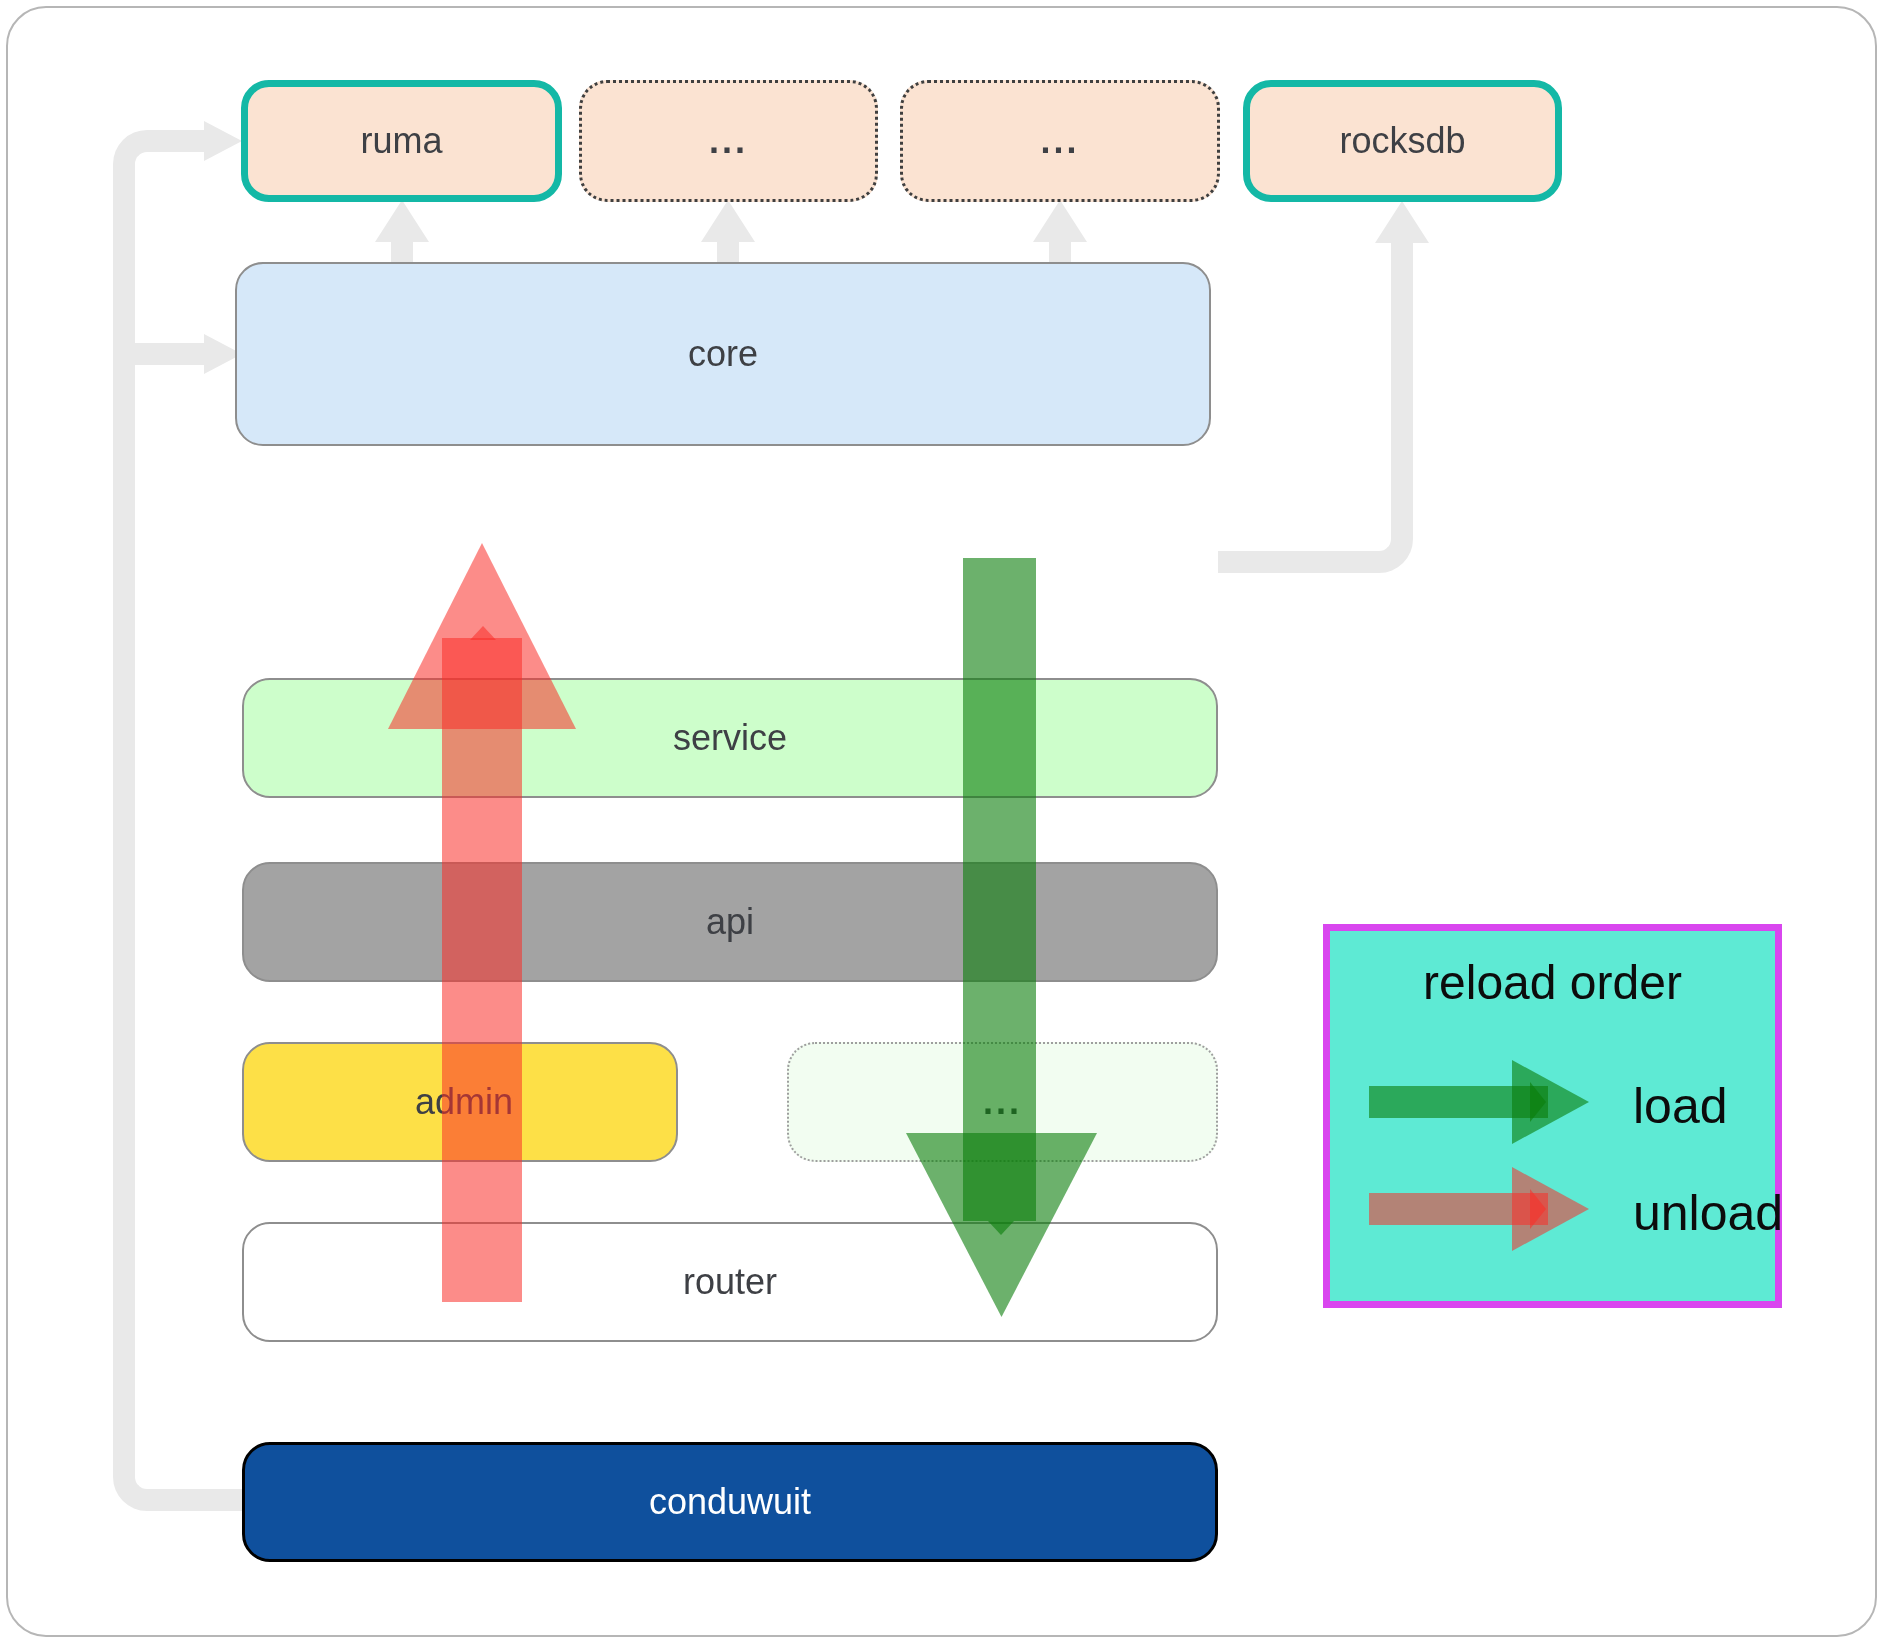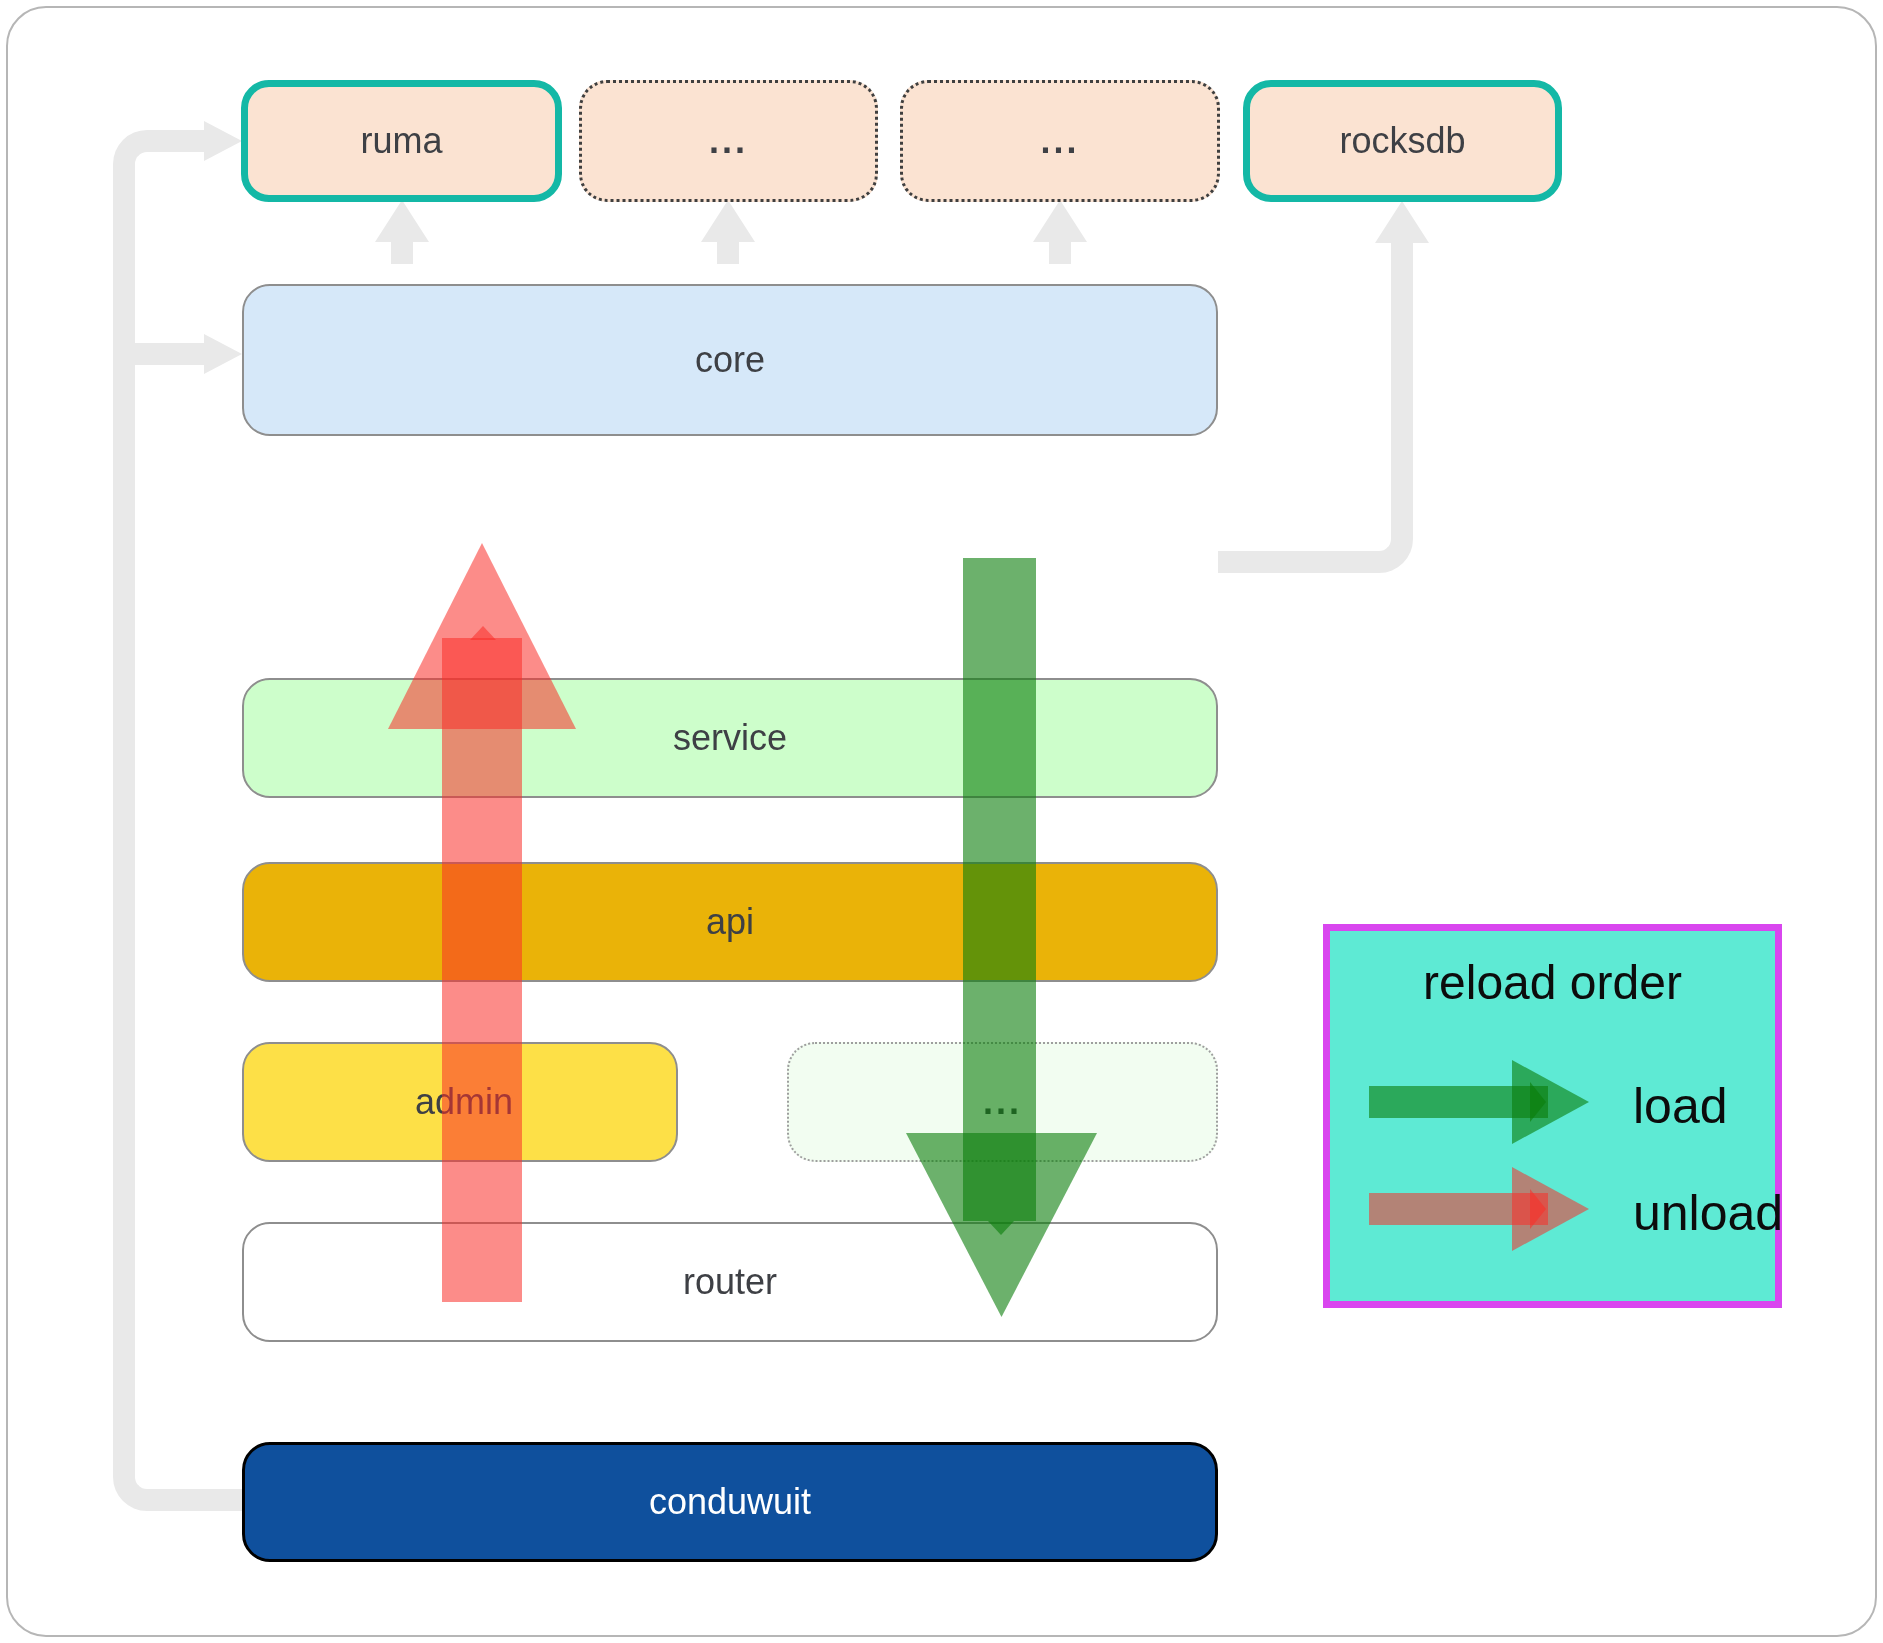--- a/index.html
+++ b/index.html
@@ -92,7 +92,7 @@
     <span>rocksdb</span>
   </div>
 
-  <div class="box blue b-solid-gray" style="left:242px;top:262px;width:976px;height:152px;margin-top:22px;">
+  <div class="box blue b-solid-gray" style="left:235px;top:262px;width:976px;height:184px;">
     <span>core</span>
   </div>
   <div class="box g2 b-solid-gray" style="left:242px;top:678px;width:976px;height:120px;">

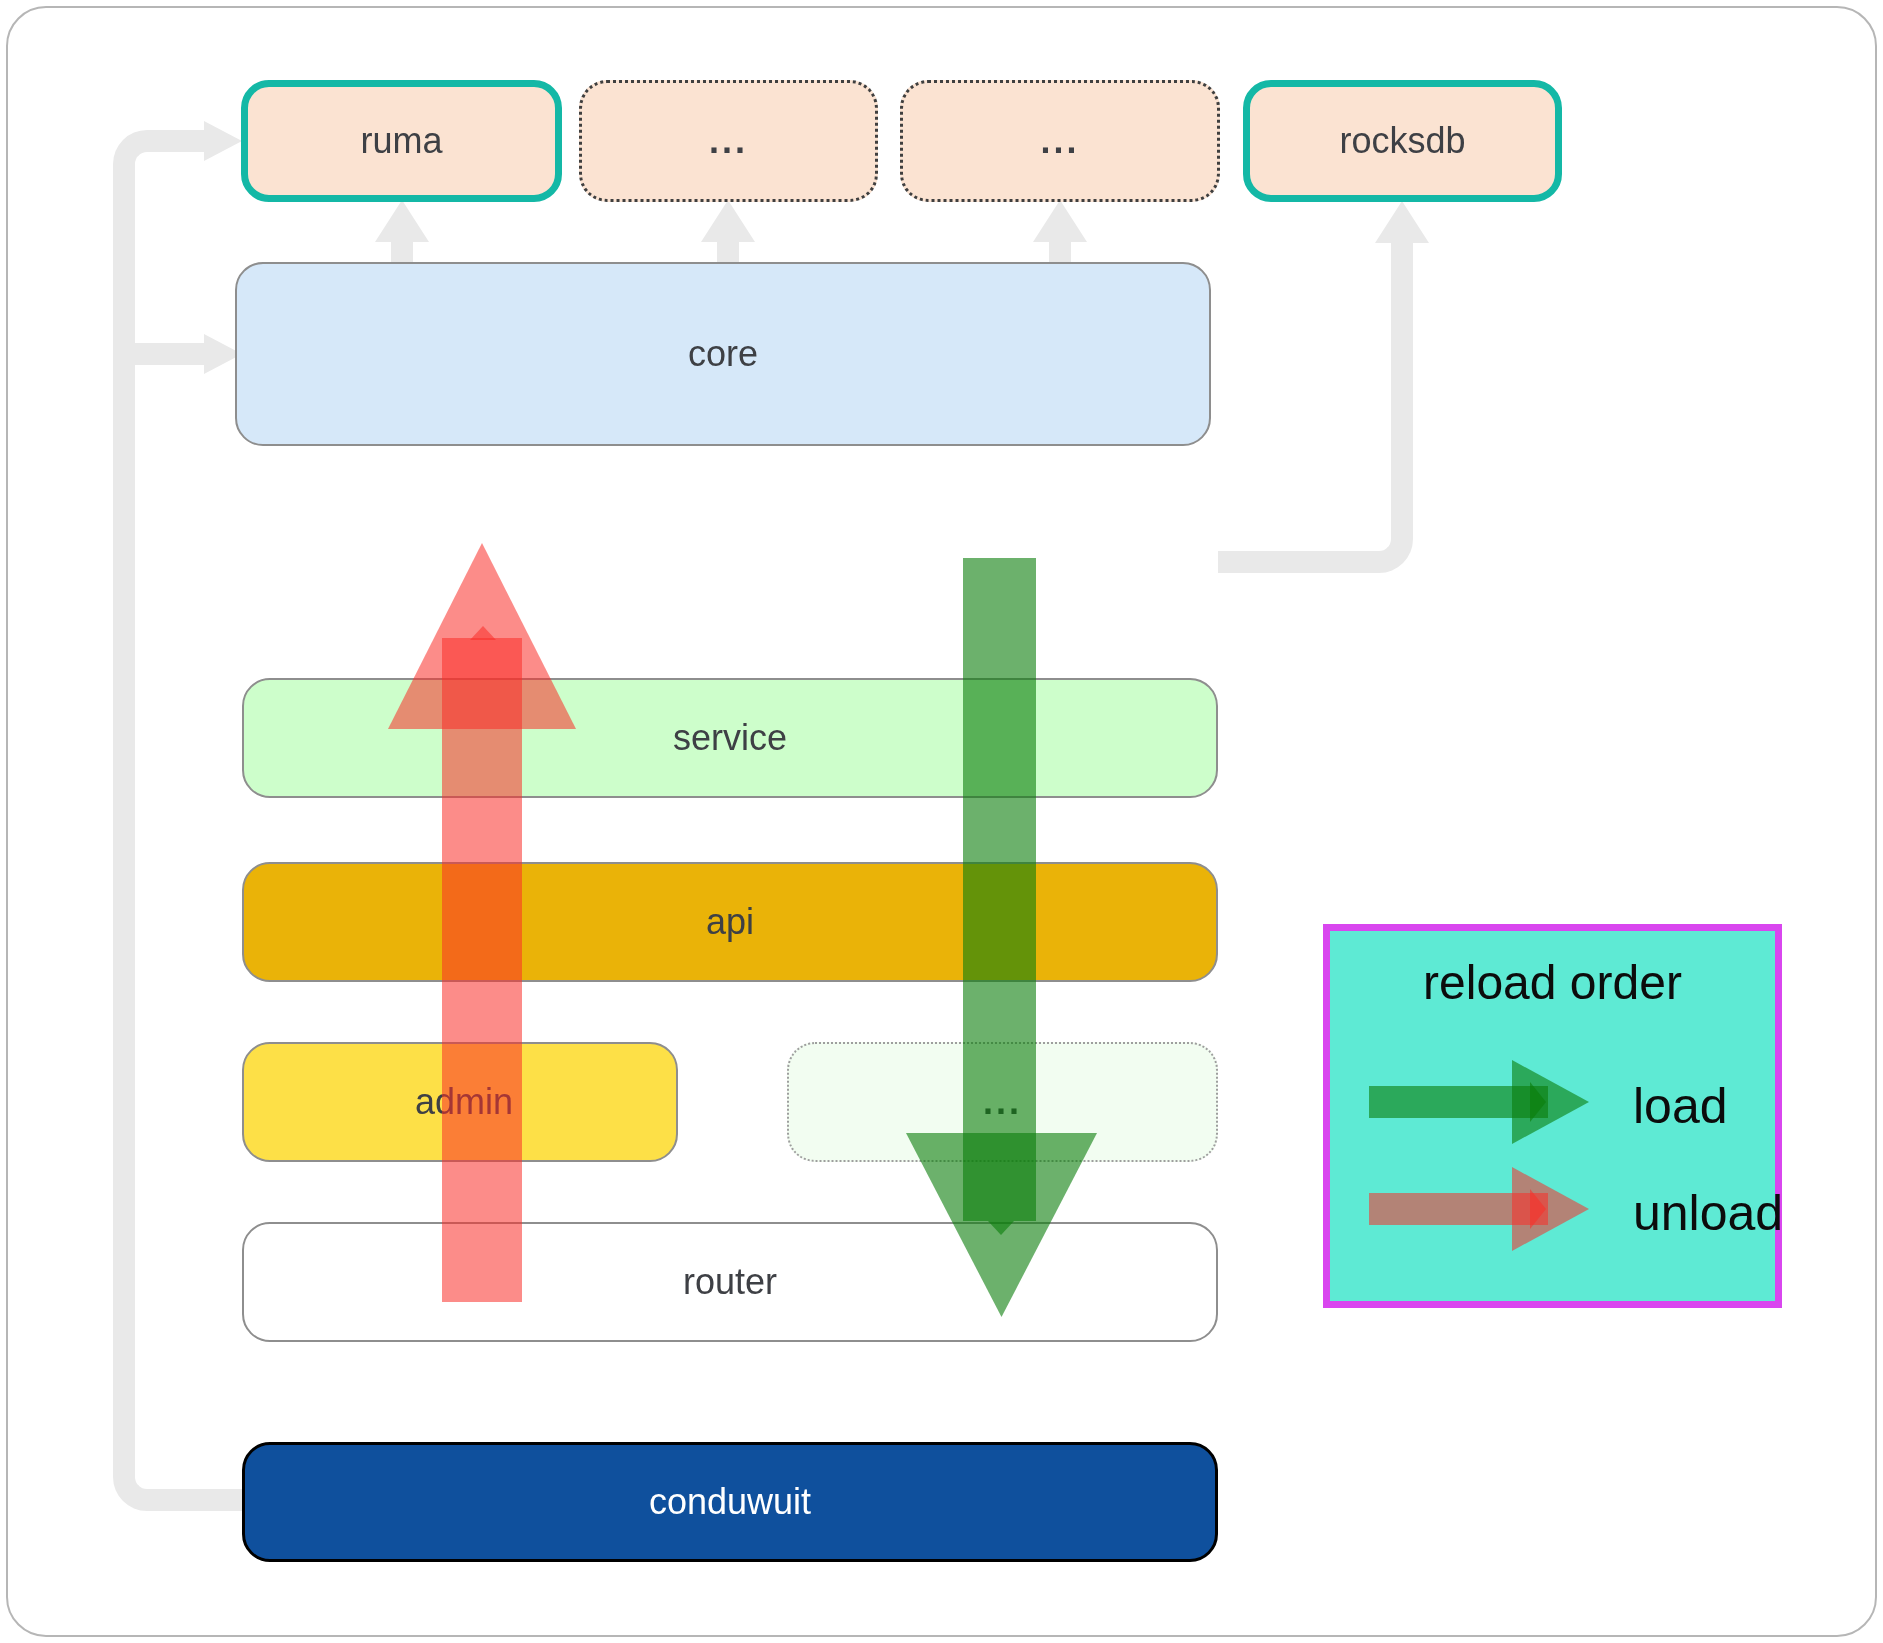--- a/index.html
+++ b/index.html
@@ -37,7 +37,7 @@
   .blue{background:#d6e8f9;}
   .g1{background:#a6fb9b;}
   .g2{background:#cdfecb;}
-  .g3{background:#eab308;}
+  .g3{background:#a3a3a3;}
   .g4{background:#fde047;padding-left:8px;}
   .g5{background:#f2fdf1;}
   .white{background:#ffffff;}

